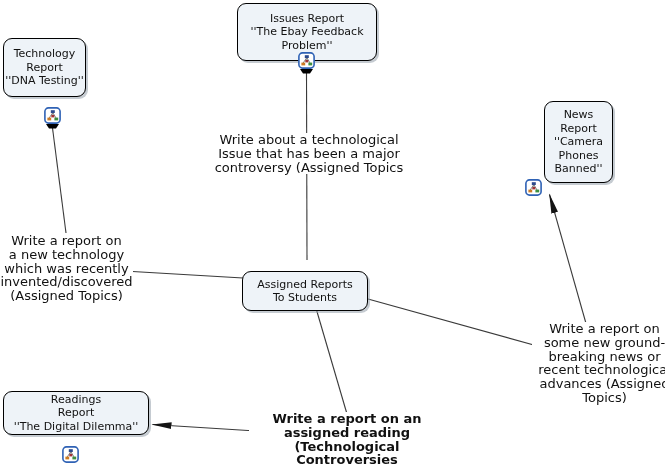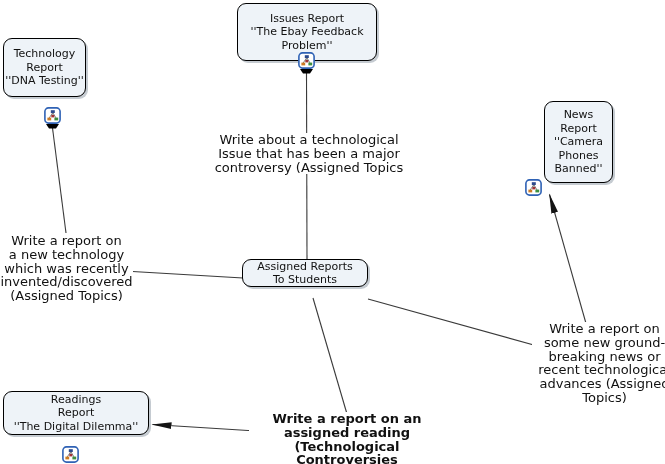--- a/index.html
+++ b/index.html
@@ -23,7 +23,7 @@
   #node-technology { left:3px;   top:38px;  width:83px; height:59px; }
   #node-news       { left:508px; top:101px; width:69px;  height:82px;margin-left:36px; }
   #node-readings   { left:3px;   top:391px; width:146px; height:44px; }
-  #node-center     { left:242px; top:259px; width:126px; height:28px; }
+  #node-center     { left:242px; top:271px; width:126px; height:40px; }
 
   .phrase {
     position:absolute; background:#ffffff; text-align:center;

